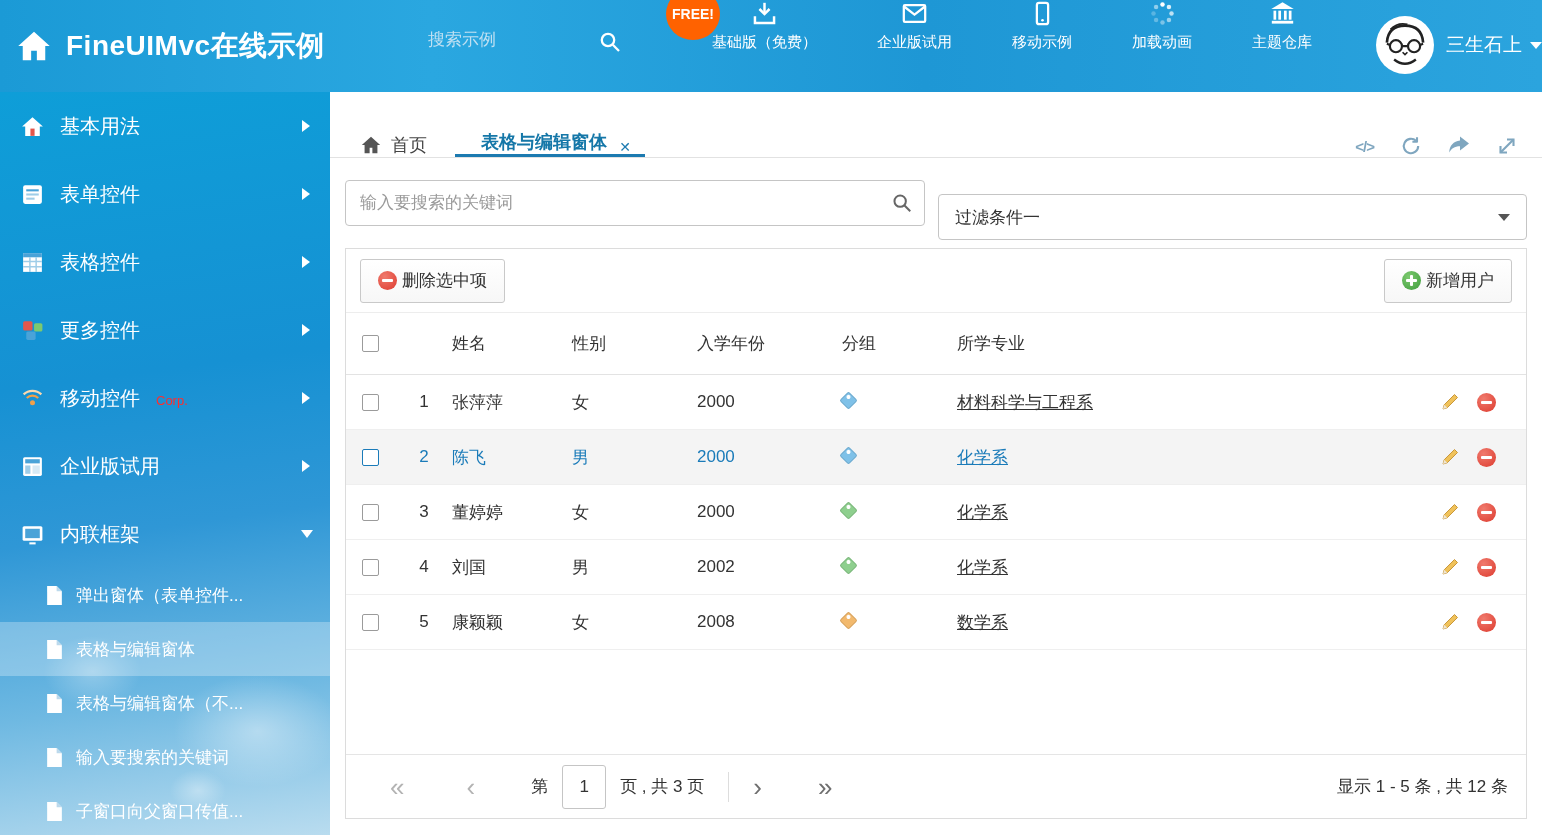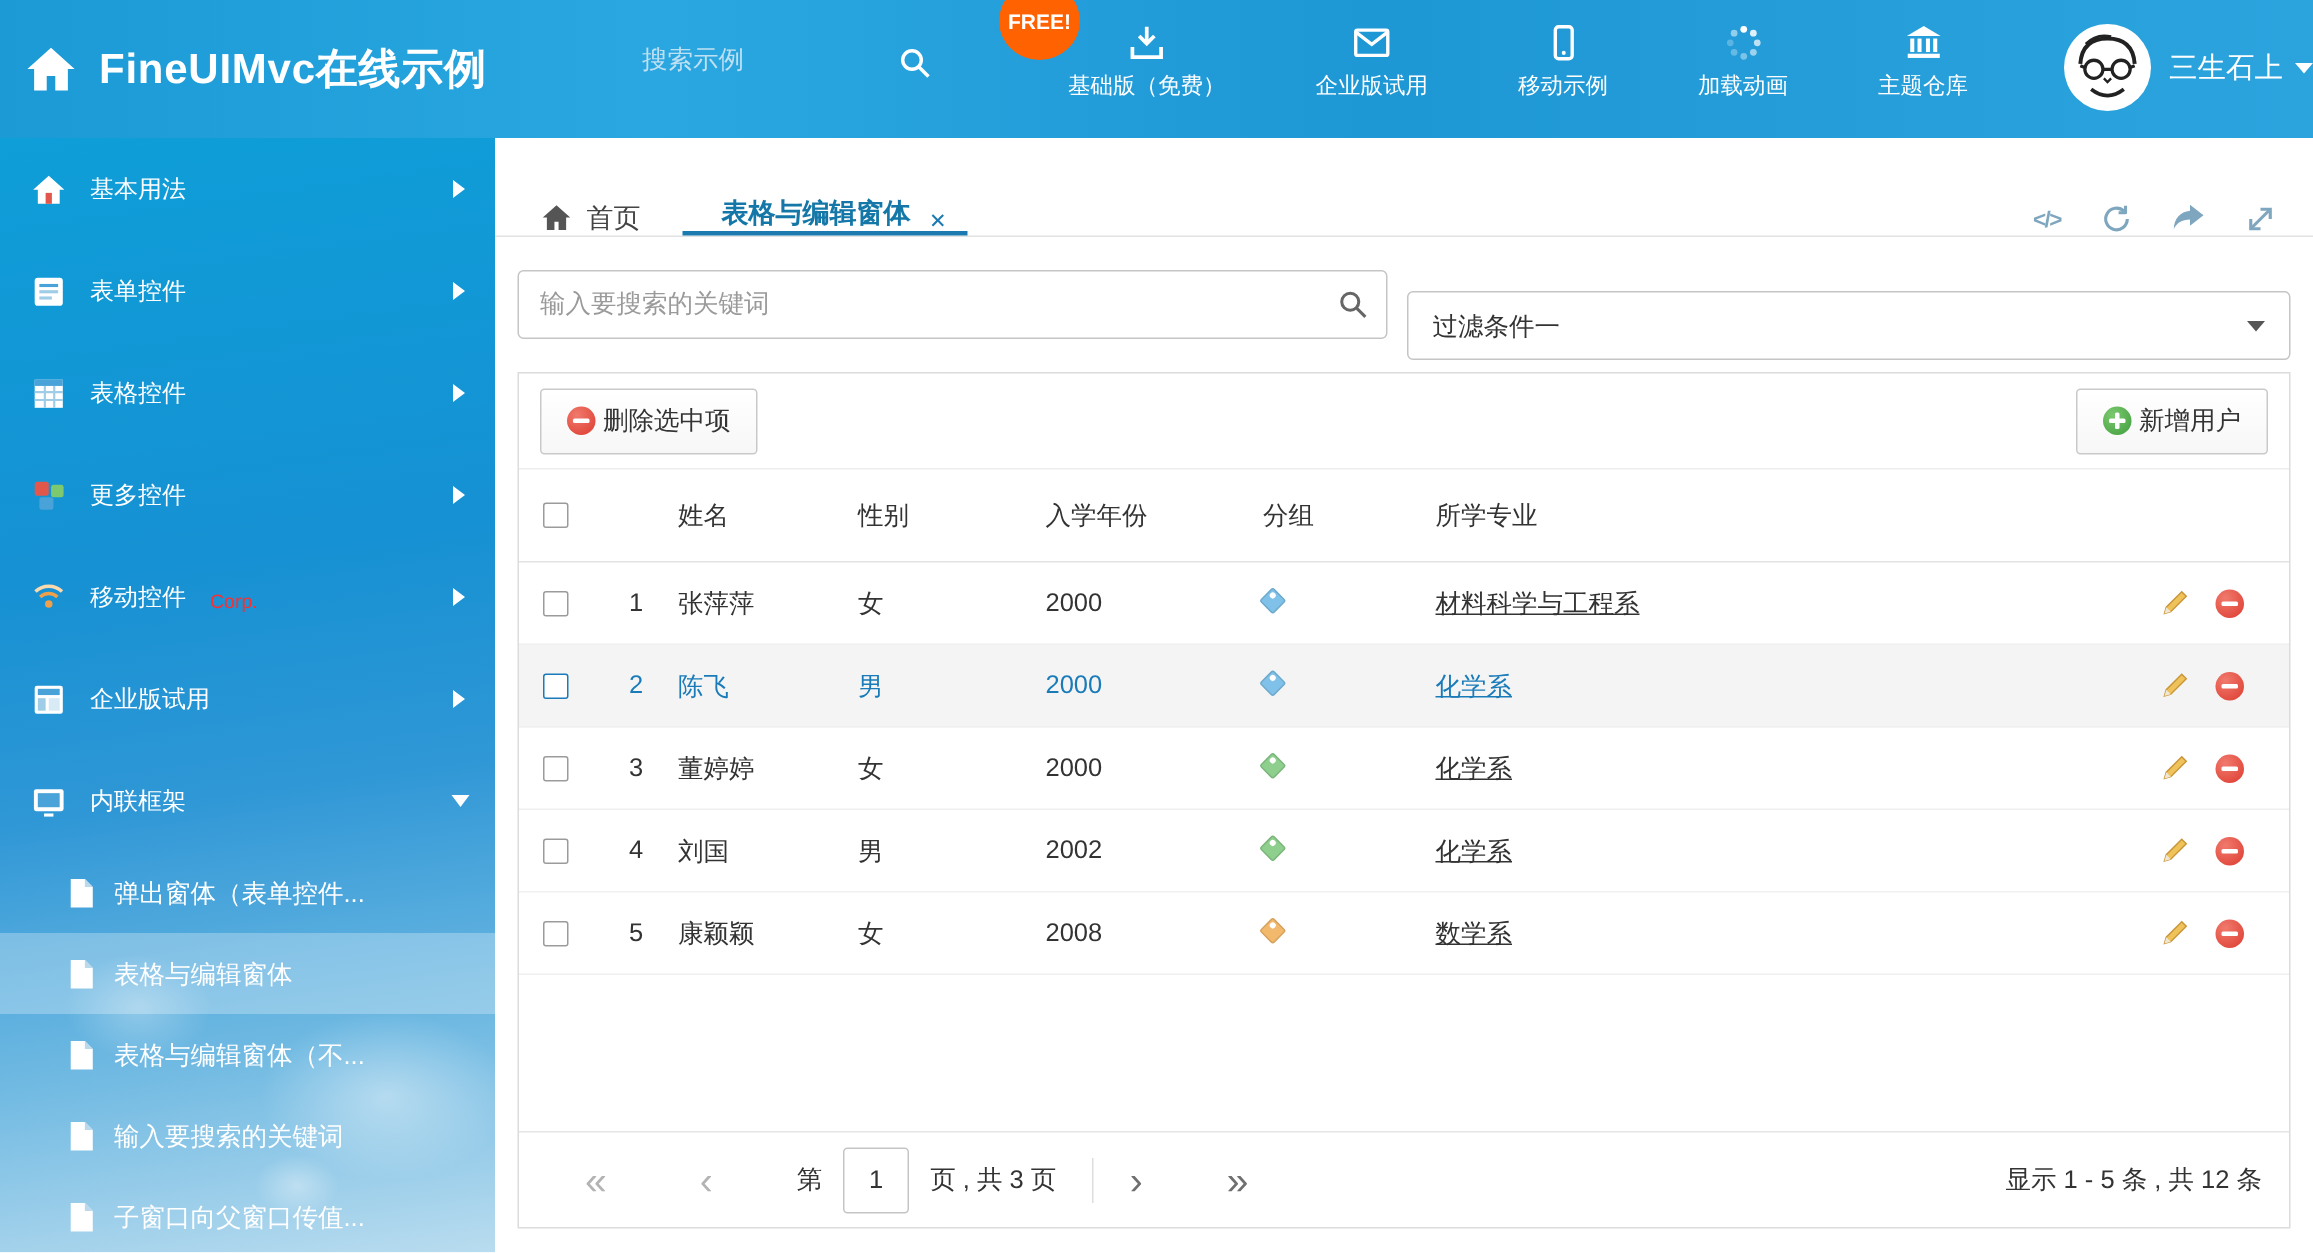--- a/index.html
+++ b/index.html
@@ -22,7 +22,7 @@
   .top-search input::placeholder{ color:#bfe0f2; }
   .top-search .mag{ width:24px; height:24px; cursor:pointer; }
   .top-nav{ position:absolute; left:712px; top:0; width:600px; height:92px; display:flex; justify-content:space-between; }
-  .nav-item{ position:relative; display:flex; flex-direction:column; align-items:center; justify-content:center; padding-bottom:10px; cursor:pointer; }
+  .nav-item{ position:relative; display:flex; flex-direction:column; align-items:center; justify-content:flex-start; padding-bottom:10px; cursor:pointer; }
   .nav-item .nav-icon{ width:27px; height:27px; margin-bottom:6px; }
   .nav-item .nav-label{ font-size:15px; color:#fff; white-space:nowrap; }
   .free-badge{

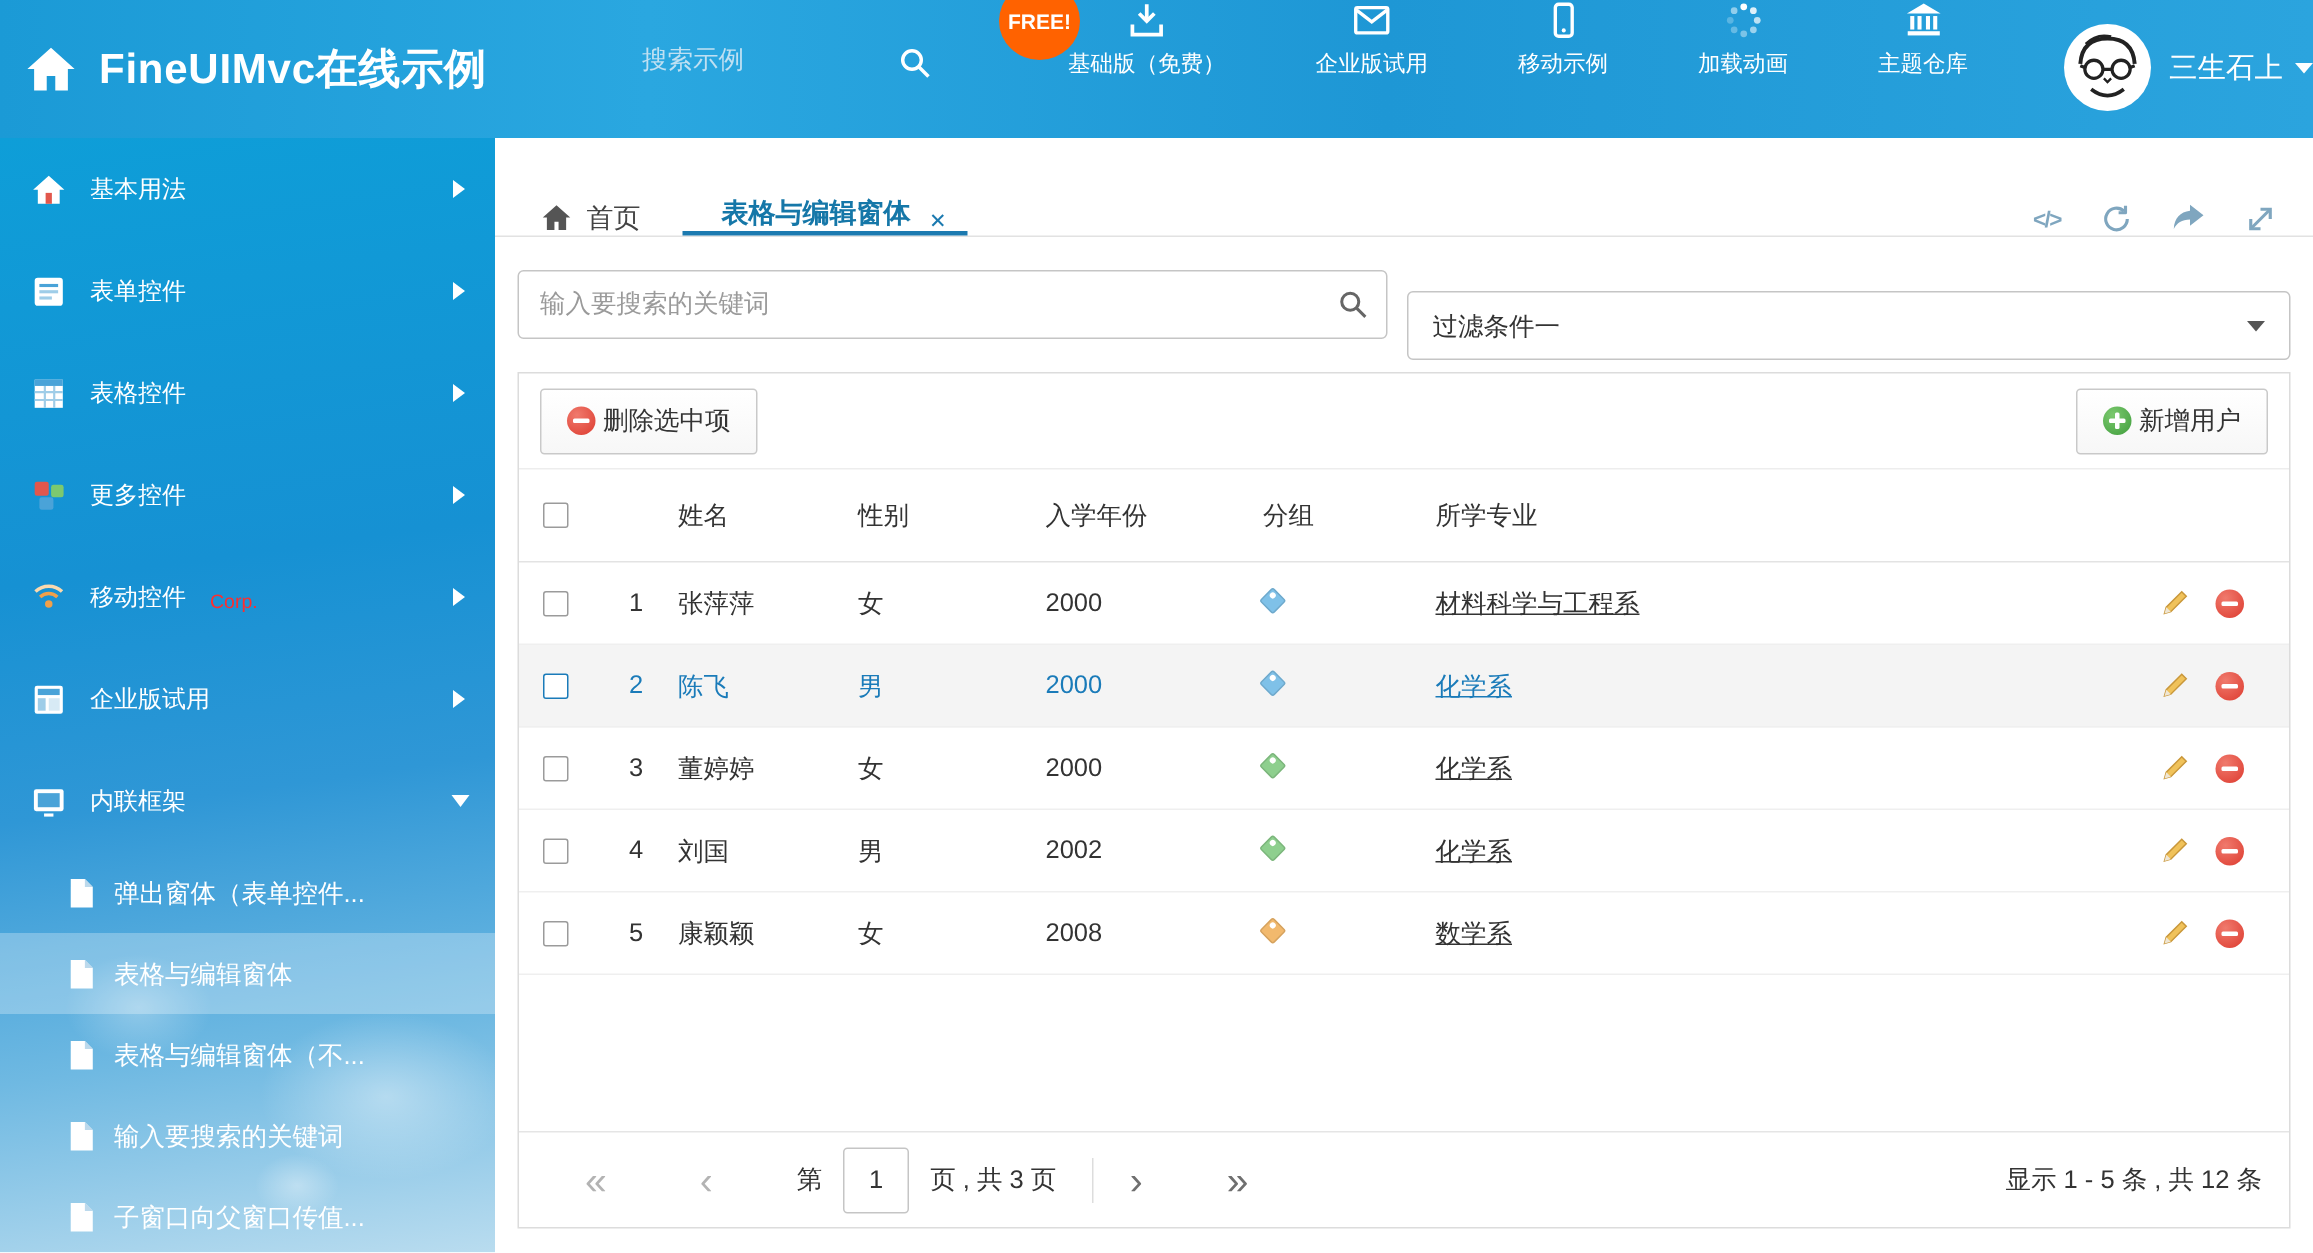--- a/index.html
+++ b/index.html
@@ -49,7 +49,7 @@
     height:68px; display:flex; align-items:center; padding:0 20px; color:#fff; cursor:pointer; position:relative;
   }
   .side-item .s-icon{ width:25px; height:25px; flex:0 0 25px; }
-  .side-item .s-label{ font-size:16px; margin-left:15px; }
+  .side-item .s-label{ font-size:20px; margin-left:15px; }
   .side-item .s-badge{ font-size:13px; color:#ff2d2d; margin-left:16px; position:relative; top:2px; }
   .chev-right{ position:absolute; right:20px; width:0; height:0; border-top:6px solid transparent; border-bottom:6px solid transparent; border-left:8px solid #fff; }
   .chev-down{ position:absolute; right:17px; width:0; height:0; border-left:6px solid transparent; border-right:6px solid transparent; border-top:8px solid #fff; }

